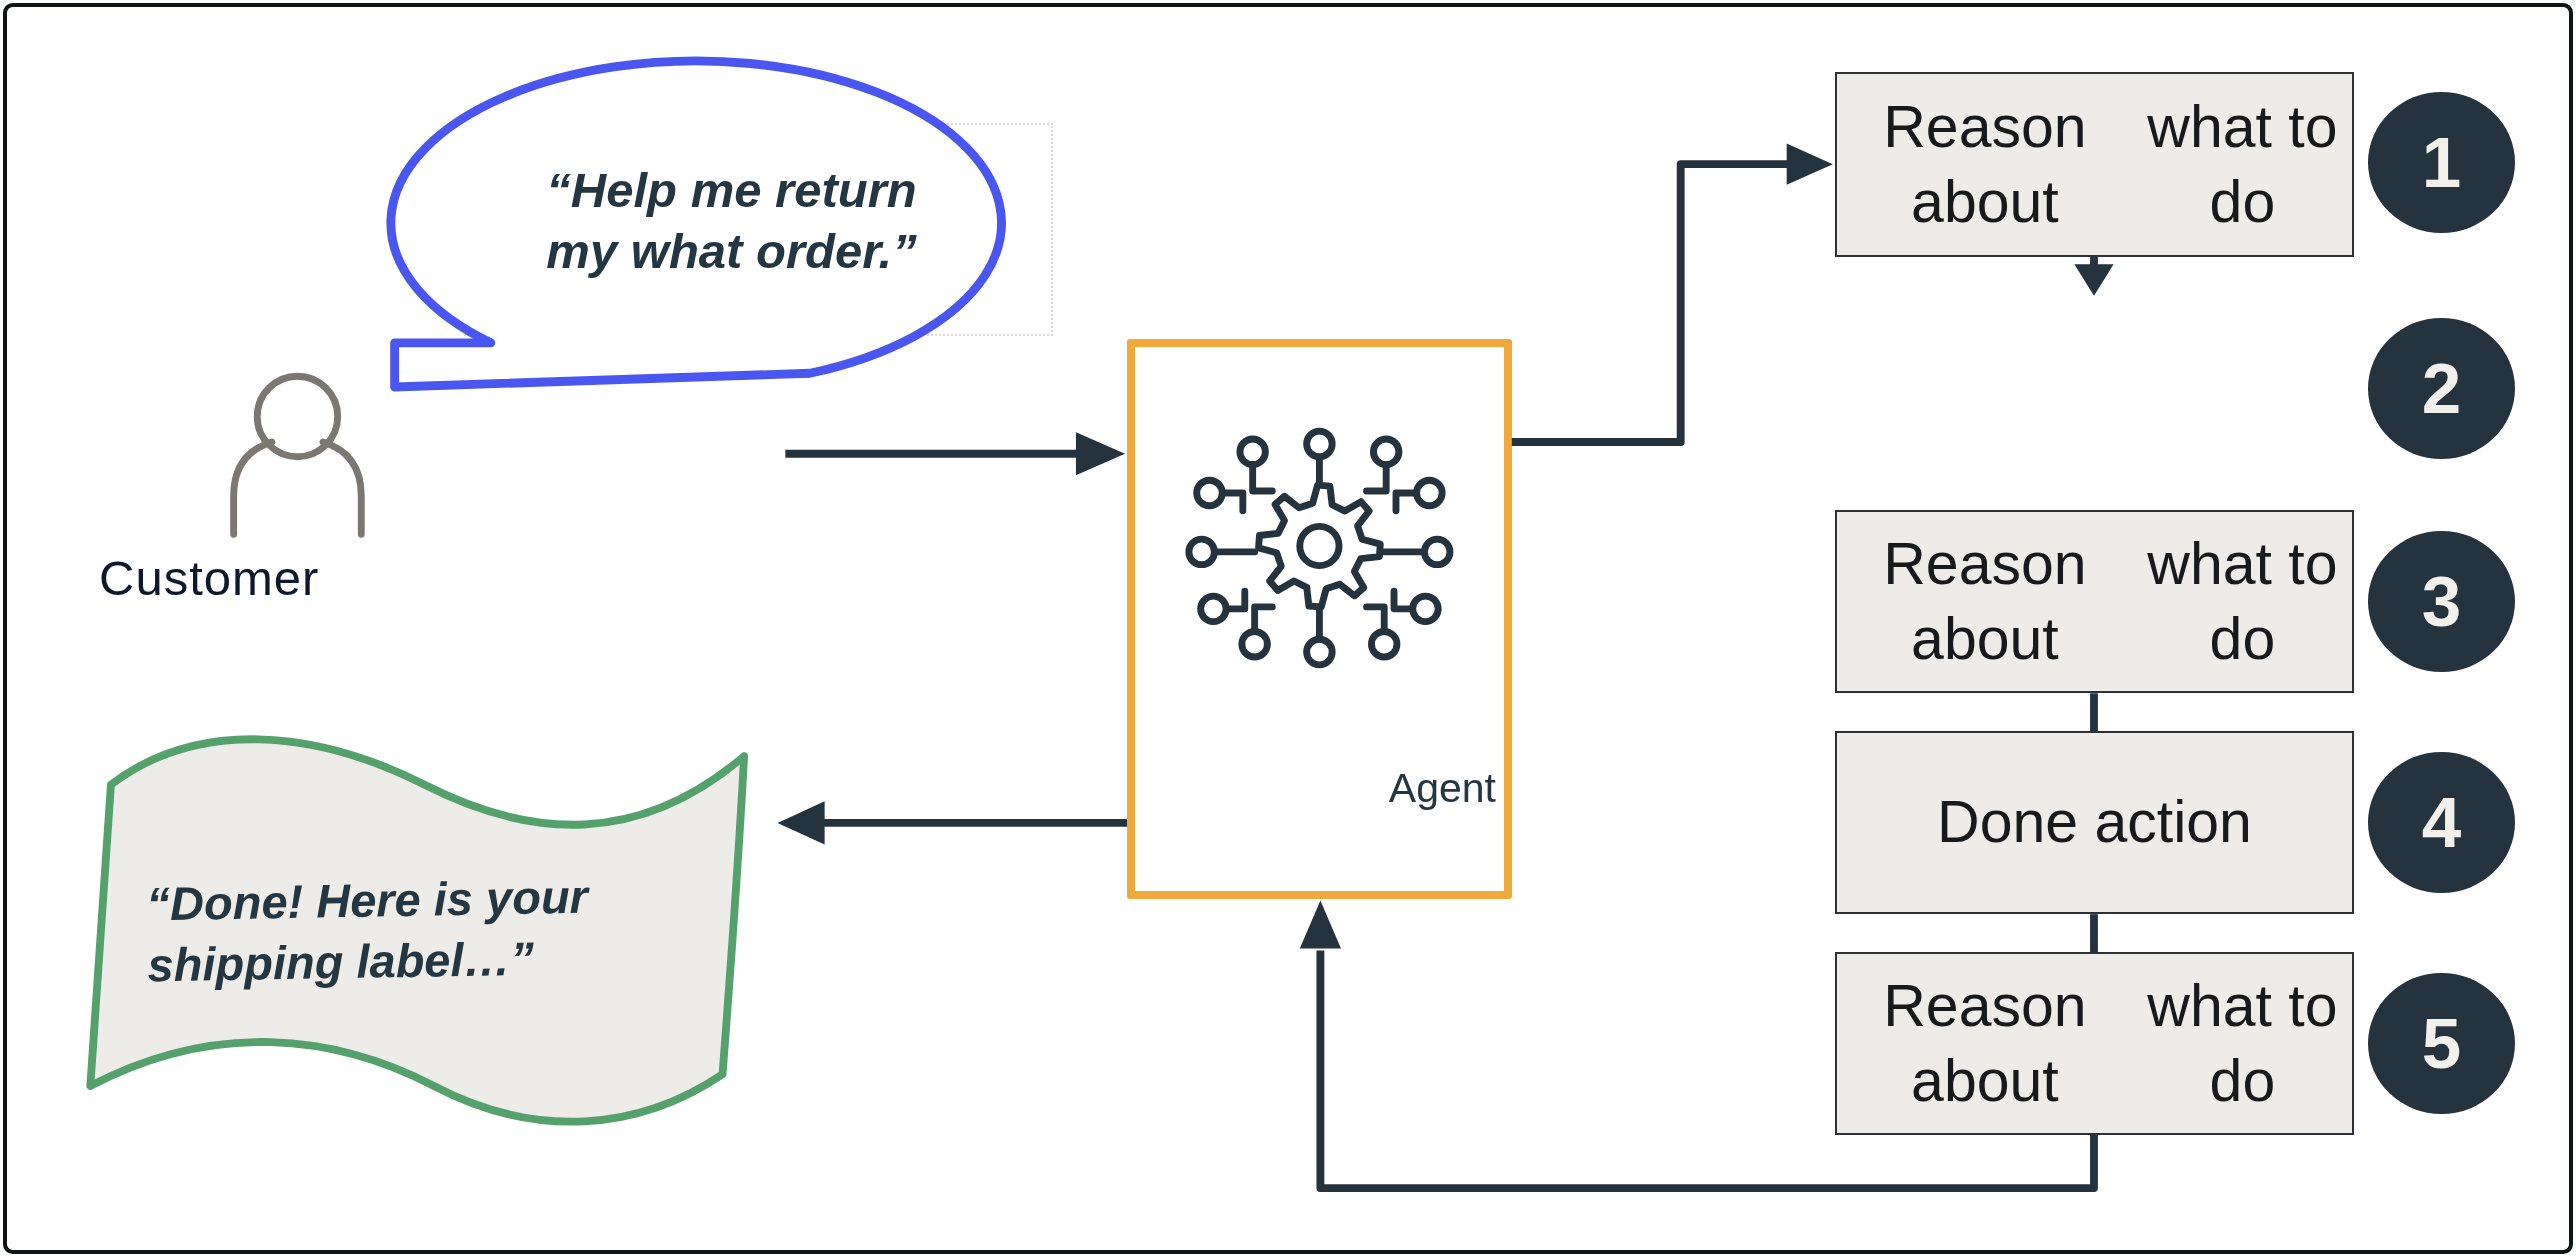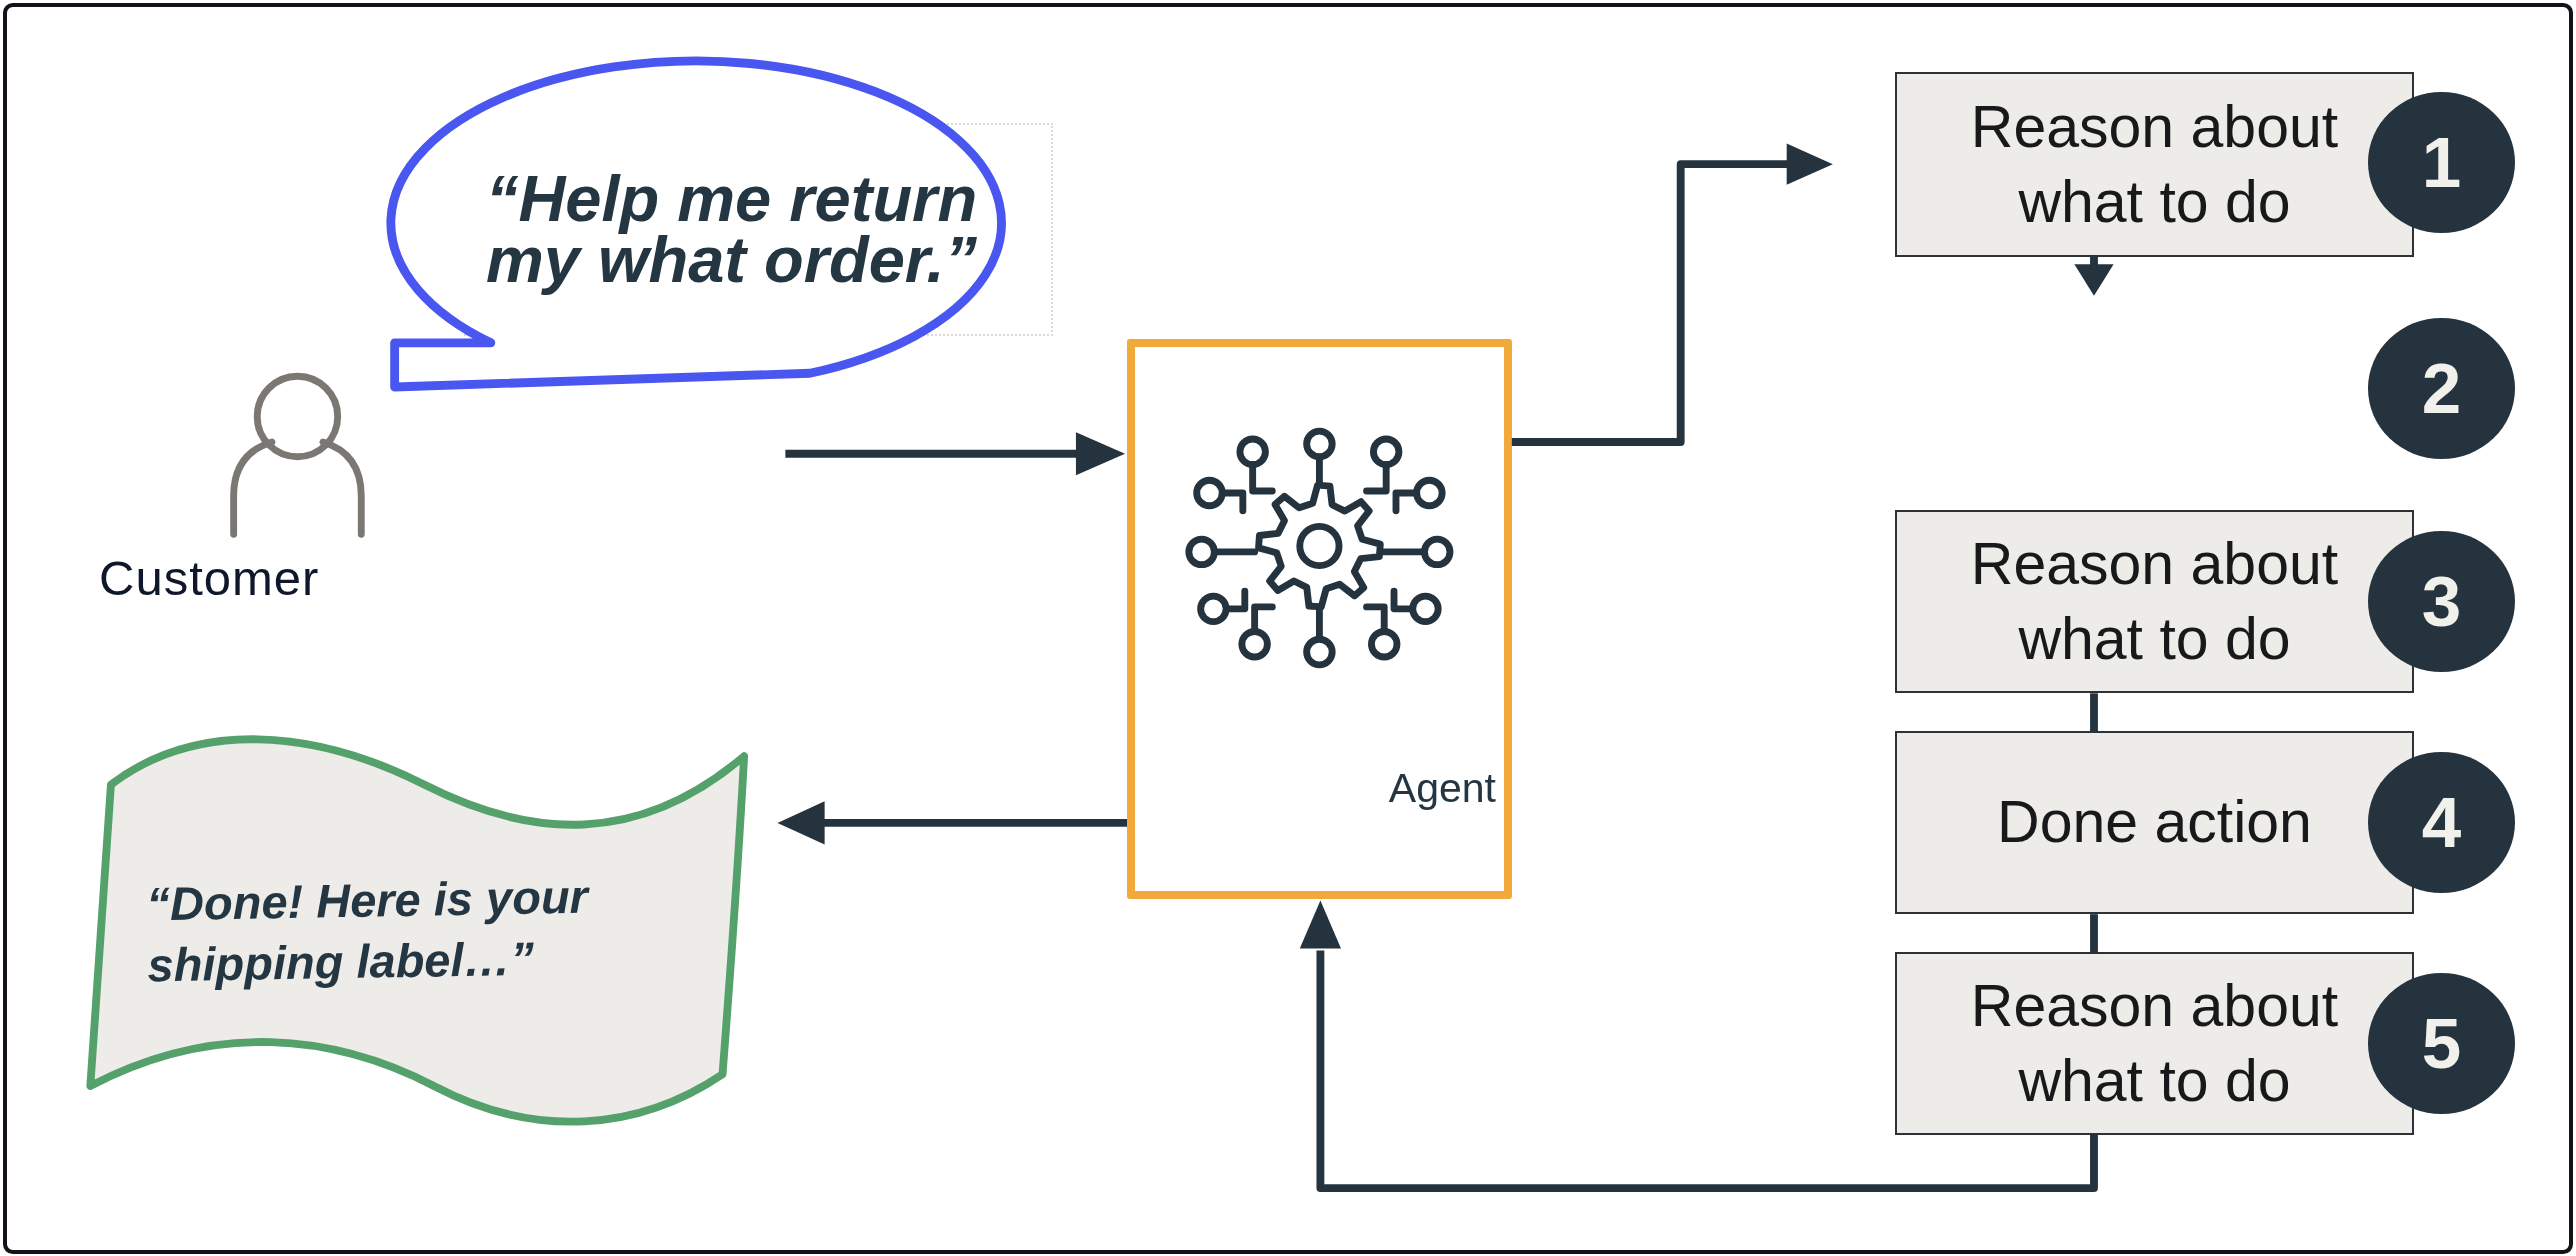--- a/index.html
+++ b/index.html
@@ -13,8 +13,8 @@
   .customer-label{left:99px;top:548px;width:393px;text-align:left;font-size:49px;line-height:61px;color:#0f172a;letter-spacing:1px;}
   .agent-box{position:absolute;left:1127px;top:339px;width:385px;height:560px;box-sizing:border-box;border:8.8px solid #f2a93c;border-radius:2.9px;background:#ffffff;z-index:1;}
   .agent-label{left:1143px;top:758px;width:353px;text-align:right;font-size:41px;line-height:61px;font-weight:500;}
-  .step-box{position:absolute;left:1895px;width:519px;height:183px;box-sizing:border-box;background:#edece8;border:2.9px solid #2e3236;z-index:1;
-            display:flex;flex-direction:column;justify-content:center;align-items:center;}
+  .step-box{position:absolute;left:1835px;width:519px;height:183px;box-sizing:border-box;background:#edece8;border:2.9px solid #2e3236;z-index:1;
+            display:flex;flex-direction:row;justify-content:center;align-items:center;}
   .step-box span{display:block;font-size:59px;line-height:75px;color:#17191a;text-align:center;}
   .badge{position:absolute;left:2368px;width:147px;height:141px;border-radius:50%;background:#24333e;z-index:3;
          display:flex;align-items:center;justify-content:center;color:#f2f0eb;font-size:71px;font-weight:bold;}

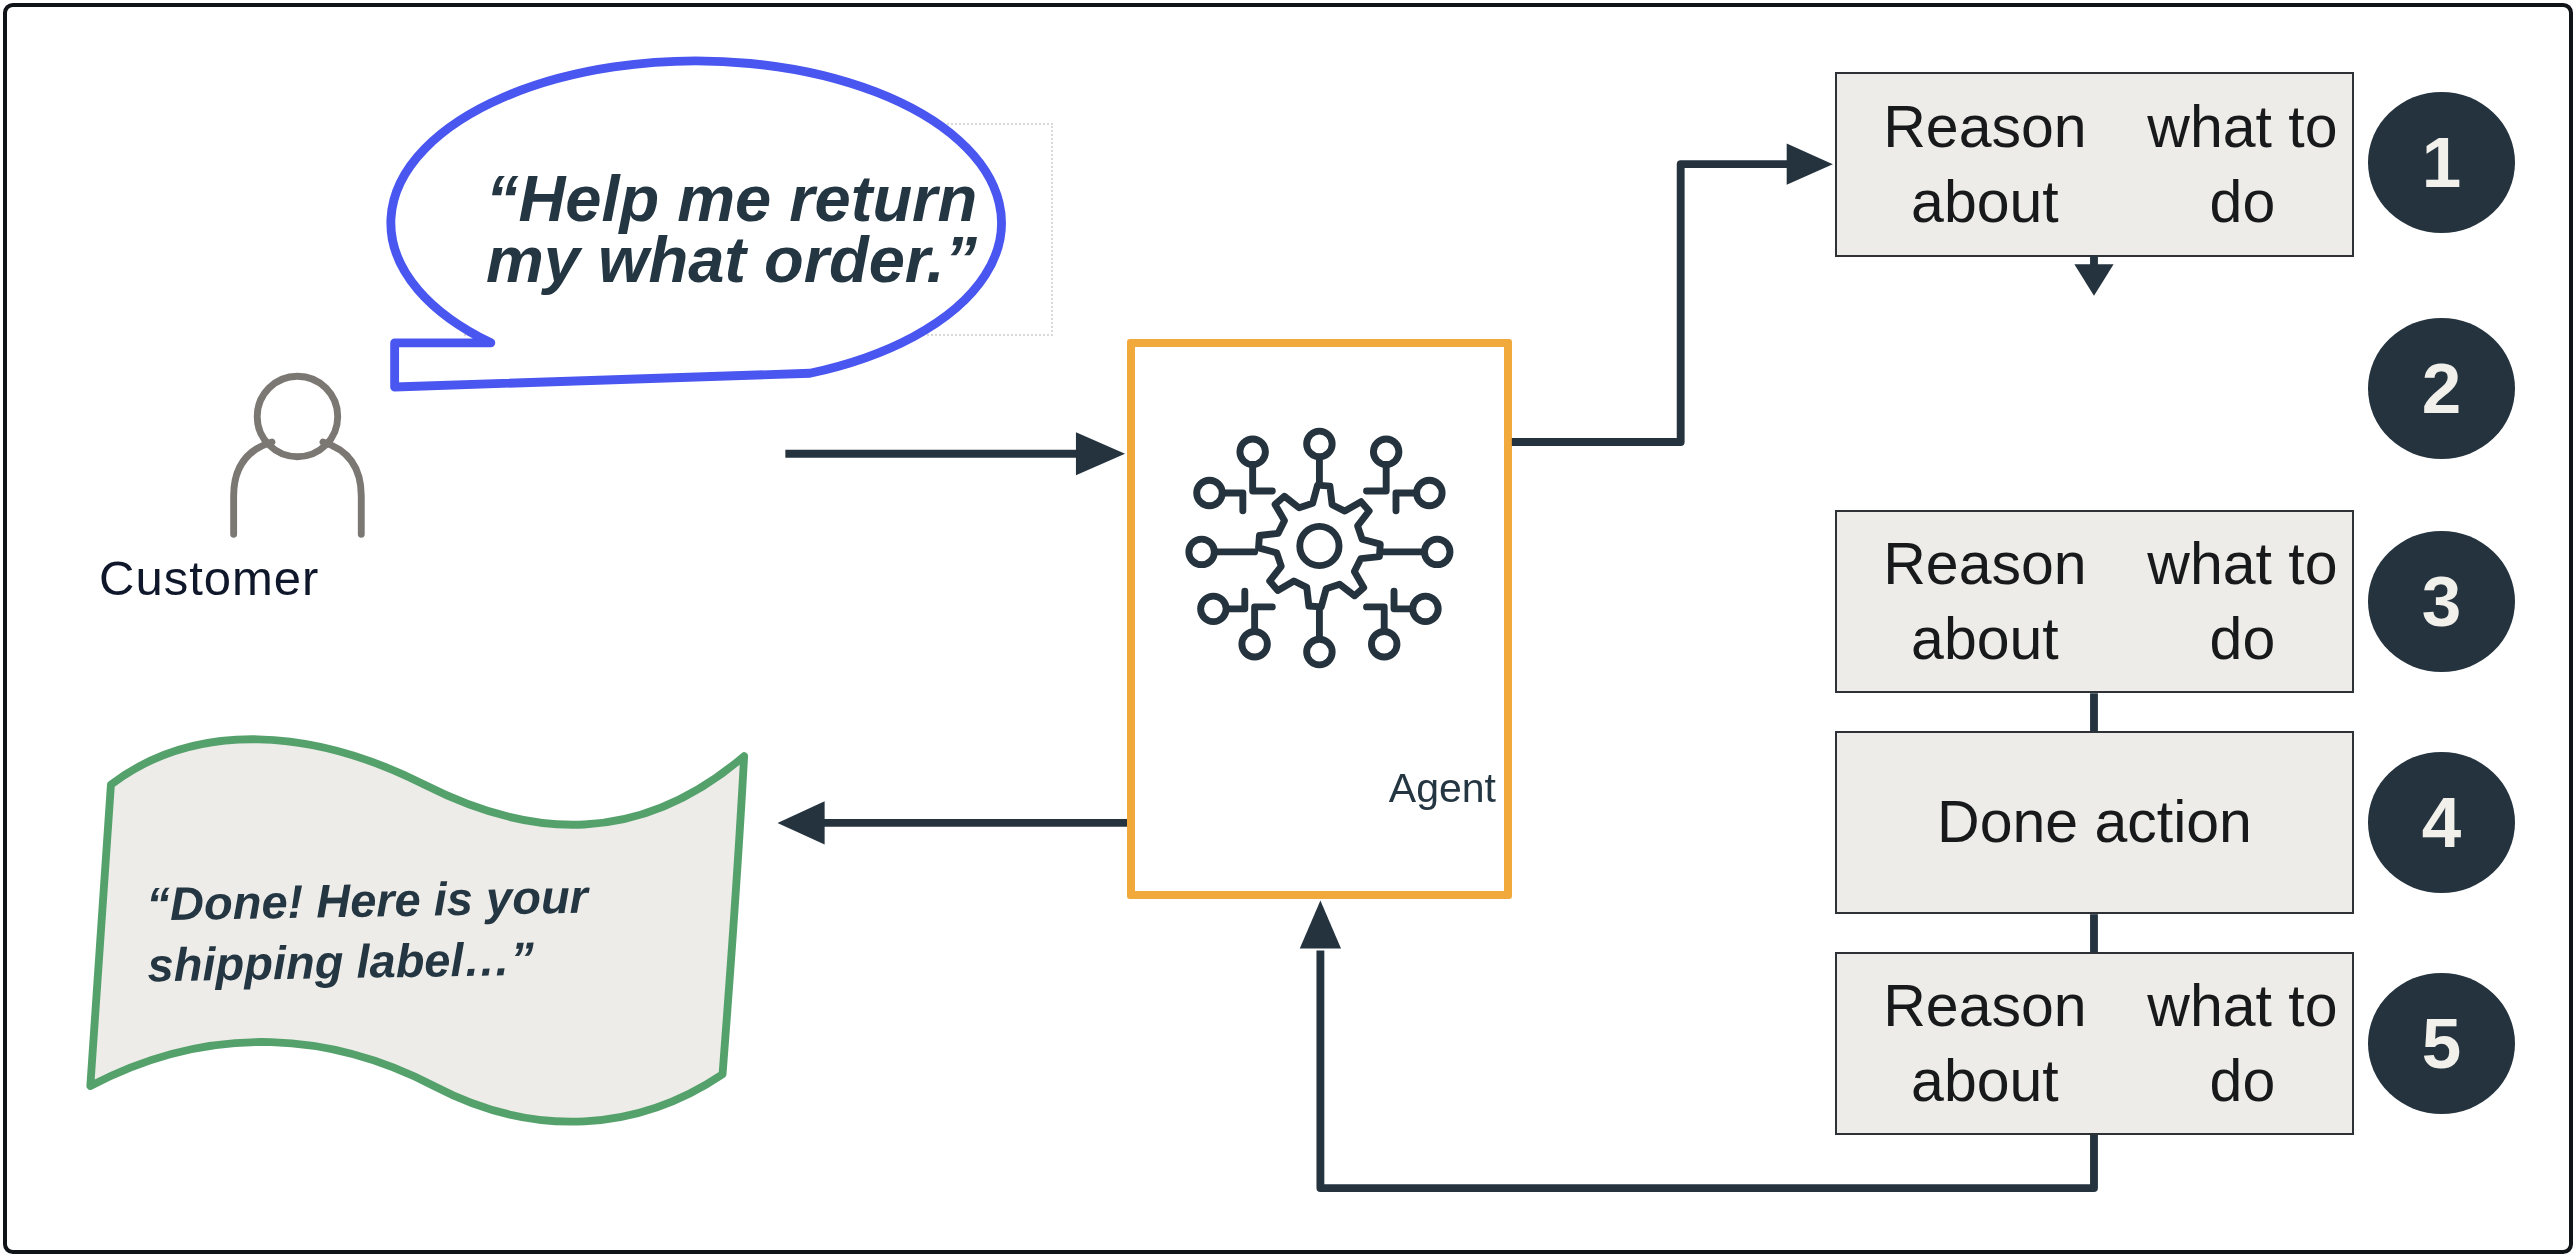--- a/index.html
+++ b/index.html
@@ -9,7 +9,7 @@
   svg.scene{position:absolute;left:0;top:0;z-index:2;pointer-events:none;}
   .txt{position:absolute;z-index:3;color:#243642;}
   .dotted-box{position:absolute;left:464px;top:123px;width:585px;height:209px;border:2px dotted #d9d9d9;z-index:1;}
-  .bubble-text{left:437px;top:160px;width:589px;text-align:center;font-size:65px;line-height:61px;font-style:italic;font-weight:600;margin-top:8px;}
+  .bubble-text{left:437px;top:160px;width:589px;text-align:center;font-size:49px;line-height:61px;font-style:italic;font-weight:600;}
   .customer-label{left:99px;top:548px;width:393px;text-align:left;font-size:49px;line-height:61px;color:#0f172a;letter-spacing:1px;}
   .agent-box{position:absolute;left:1127px;top:339px;width:385px;height:560px;box-sizing:border-box;border:8.8px solid #f2a93c;border-radius:2.9px;background:#ffffff;z-index:1;}
   .agent-label{left:1143px;top:758px;width:353px;text-align:right;font-size:41px;line-height:61px;font-weight:500;}

